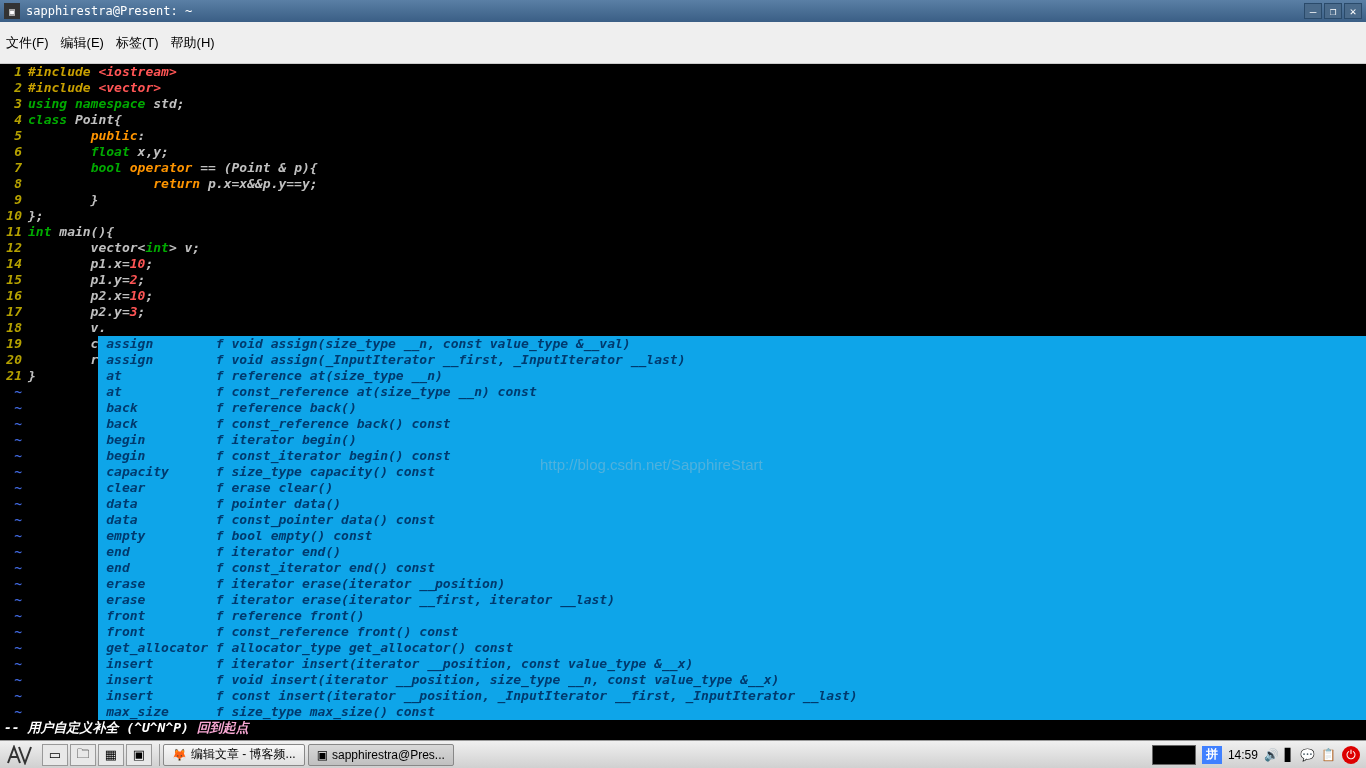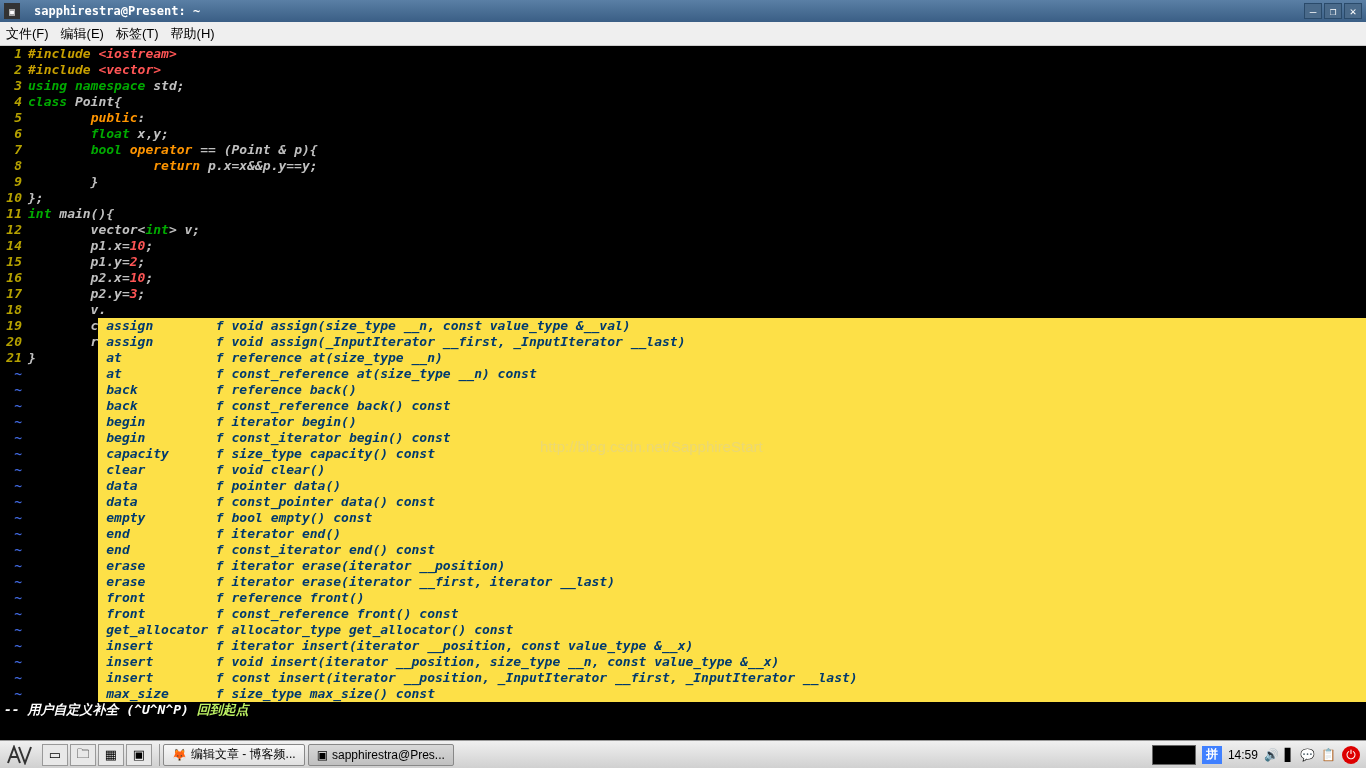--- a/index.html
+++ b/index.html
@@ -27,7 +27,7 @@
   display: flex; align-items: center; justify-content: center;
   font-size: 10px;
 }
-.titlebar-title { font-weight: bold; font-size: 12px; margin-left: 8px; }
+.titlebar-title { font-weight: normal; font-size: 12px; }
 .titlebar-controls { margin-left: auto; display: flex; gap: 2px; }
 .titlebar-btn {
   width: 18px; height: 16px;

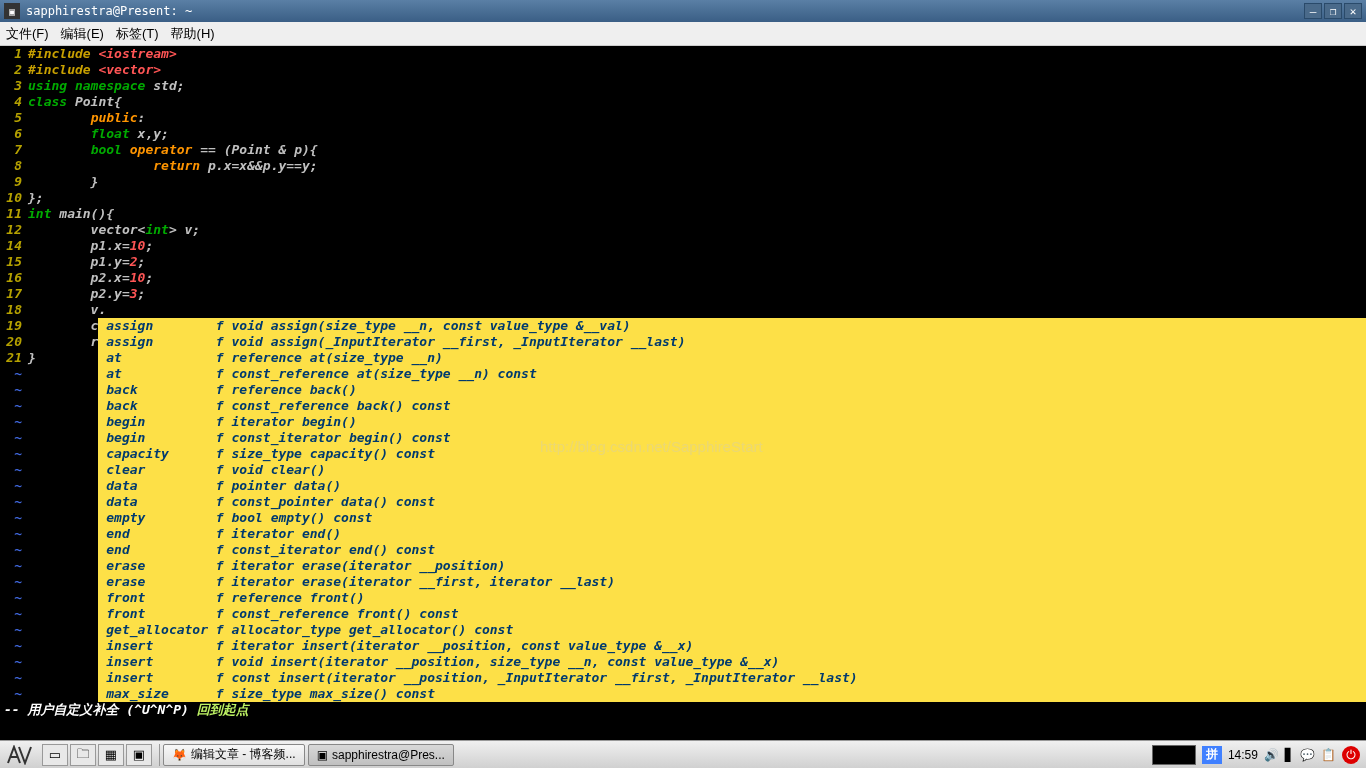--- a/index.html
+++ b/index.html
@@ -39,7 +39,7 @@
   cursor: pointer;
 }
 .menubar {
-  height: 24px;
+  height: 42px;
   background: #efefef;
   display: flex;
   align-items: center;

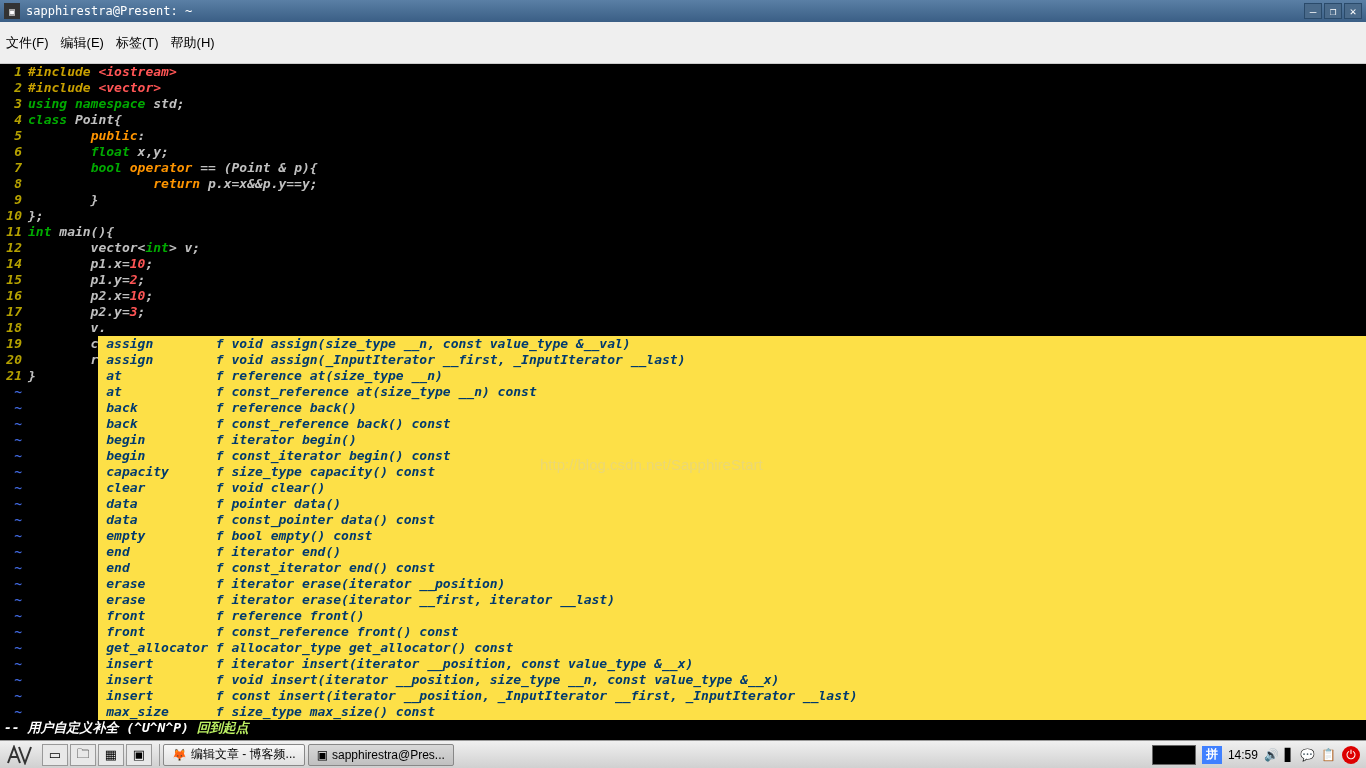--- a/index.html
+++ b/index.html
@@ -87,7 +87,7 @@
 .popup-line .gutter { background: #000; }
 .popup-prefix { color: #c0c0c0; background: #000; flex-shrink: 0; }
 .popup-content {
-  background: #fde047;
+  background: #0ea5e9;
   color: #003a6e;
   flex: 1;
   font-weight: bold;

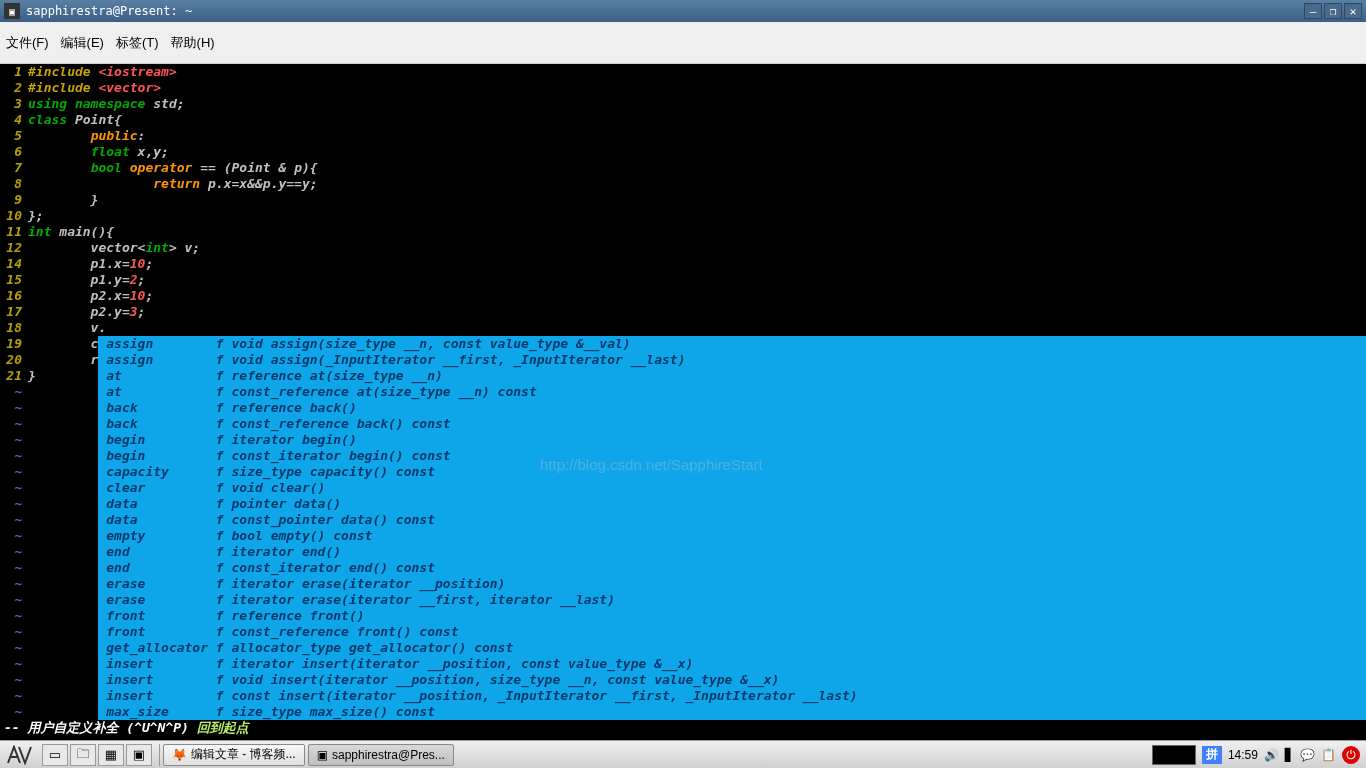--- a/index.html
+++ b/index.html
@@ -238,7 +238,7 @@
       <div class="popup-line"><div class="gutter gutter-tilde">~</div><div class="popup-prefix">         </div><div class="popup-content"> begin         f iterator begin()</div></div>
       <div class="popup-line"><div class="gutter gutter-tilde">~</div><div class="popup-prefix">         </div><div class="popup-content"> begin         f const_iterator begin() const</div></div>
       <div class="popup-line"><div class="gutter gutter-tilde">~</div><div class="popup-prefix">         </div><div class="popup-content"> capacity      f size_type capacity() const</div></div>
-      <div class="popup-line"><div class="gutter gutter-tilde">~</div><div class="popup-prefix">         </div><div class="popup-content"> clear         f void clear()</div></div>
+      <div class="popup-line"><div class="gutter gutter-tilde">~</div><div class="popup-prefix">         </div><div class="popup-content"> clear         f erase clear()</div></div>
       <div class="popup-line"><div class="gutter gutter-tilde">~</div><div class="popup-prefix">         </div><div class="popup-content"> data          f pointer data()</div></div>
       <div class="popup-line"><div class="gutter gutter-tilde">~</div><div class="popup-prefix">         </div><div class="popup-content"> data          f const_pointer data() const</div></div>
       <div class="popup-line"><div class="gutter gutter-tilde">~</div><div class="popup-prefix">         </div><div class="popup-content"> empty         f bool empty() const</div></div>

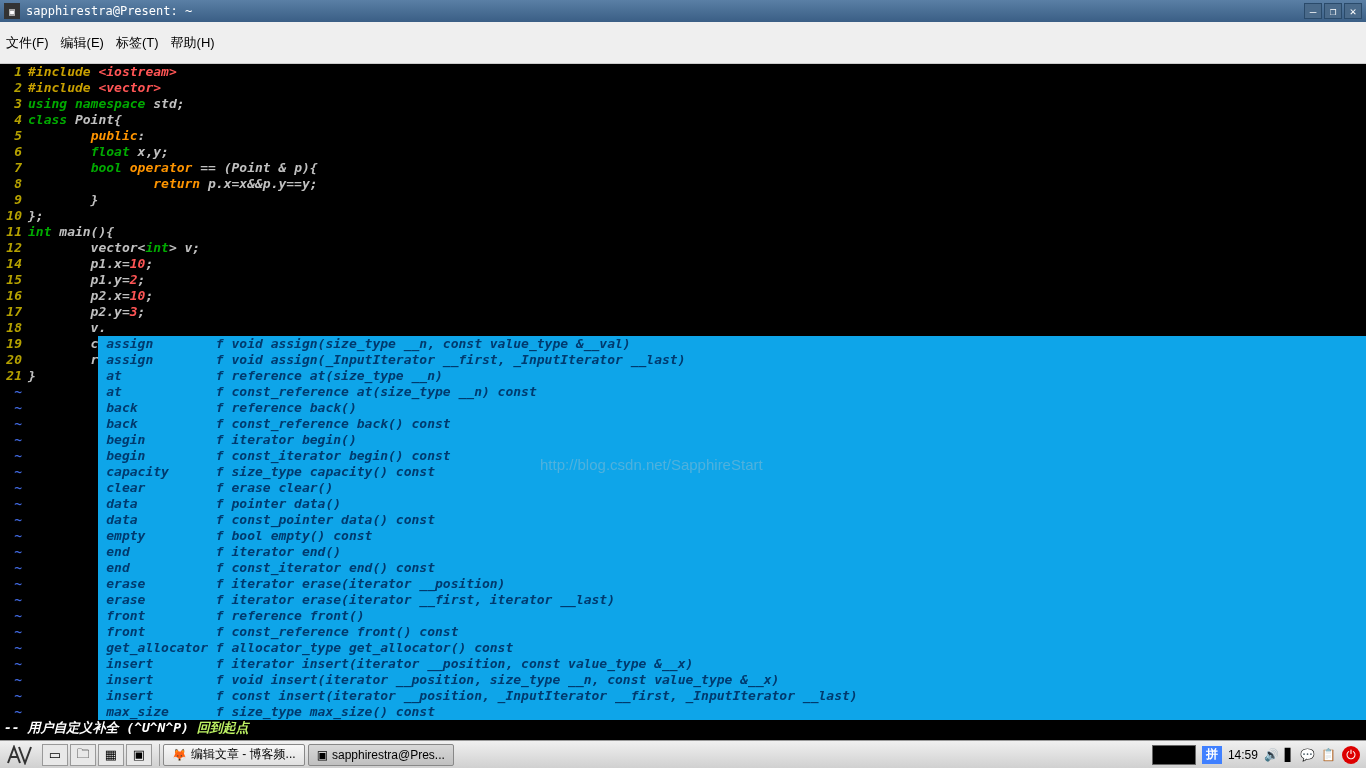--- a/index.html
+++ b/index.html
@@ -102,7 +102,7 @@
   white-space: pre;
   height: 16px;
 }
-.status-red { color: #bef264; }
+.status-red { color: #f9a8d4; }
 .watermark {
   position: absolute;
   top: 393px;

